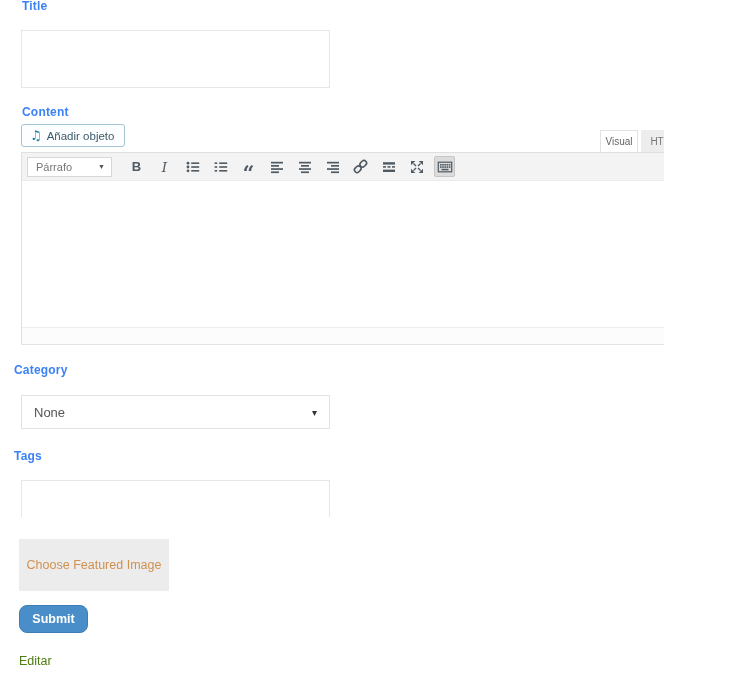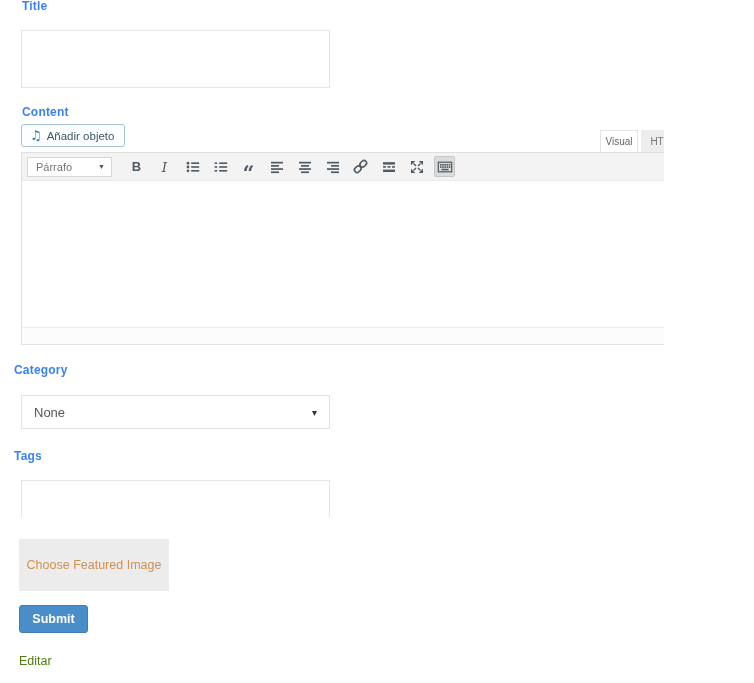--- a/index.html
+++ b/index.html
@@ -77,7 +77,7 @@
   }
   .submit-btn {
     left:19px; top:605px; width:69px; height:28px;
-    background:#4a8ec9; border:1px solid #3d7eb5; border-radius:3px;
+    background:#4a8ec9; border:1px solid #3d7eb5; border-radius:8px;
     color:#fff; font-weight:700; font-size:12.5px; cursor:pointer;
     display:flex; align-items:center; justify-content:center;
   }

